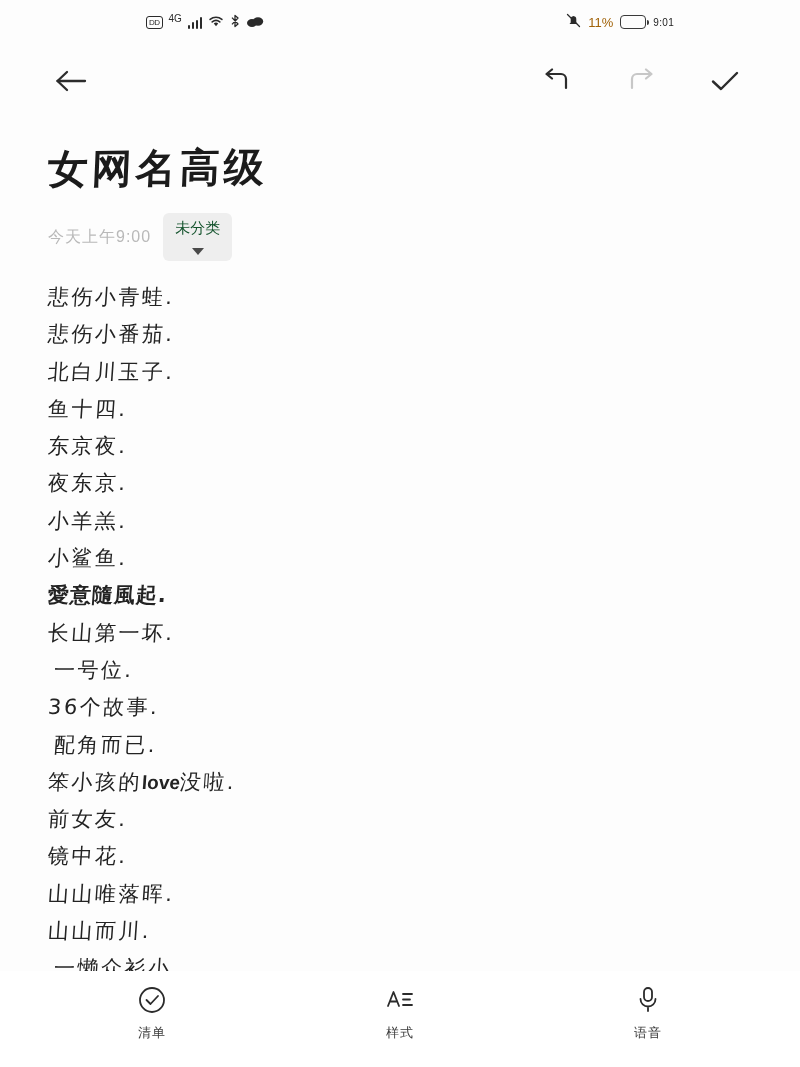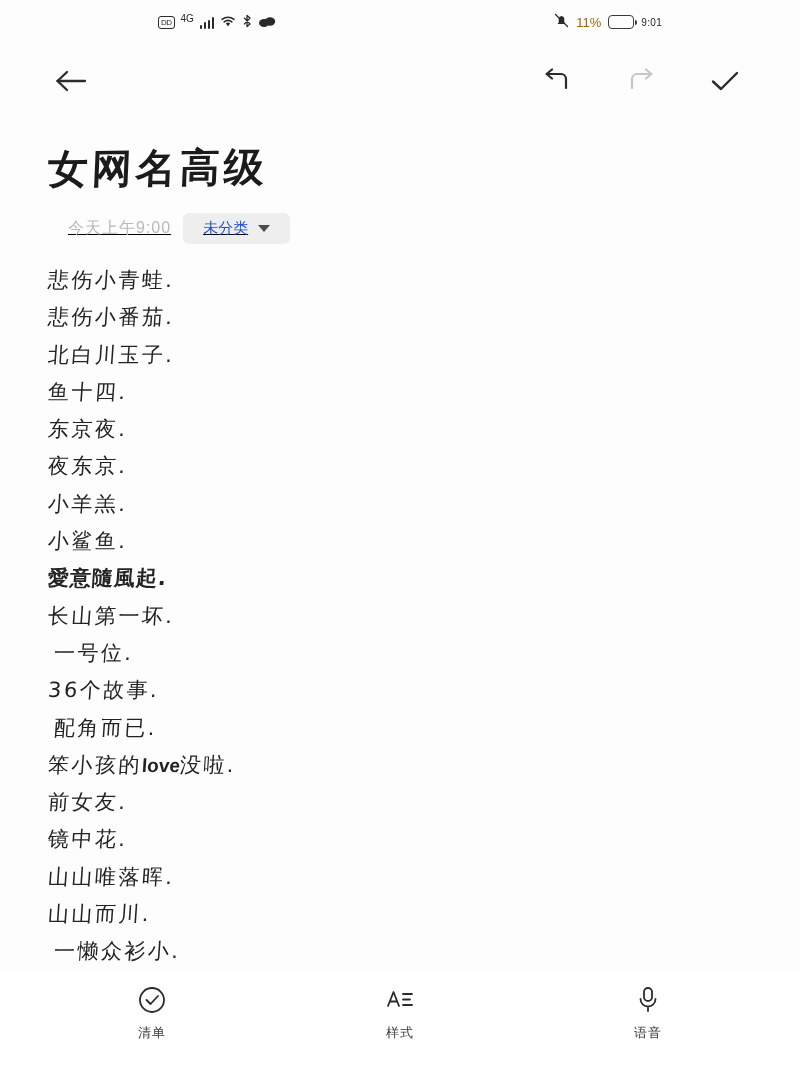--- a/index.html
+++ b/index.html
@@ -23,7 +23,7 @@
   .status-bar {
     height: 44px;
     display: flex;
-    padding: 0 38px;
+    padding: 0 26px;
     font-size: 15px;
     color: #1c1c1c;
     flex: 0 0 auto;

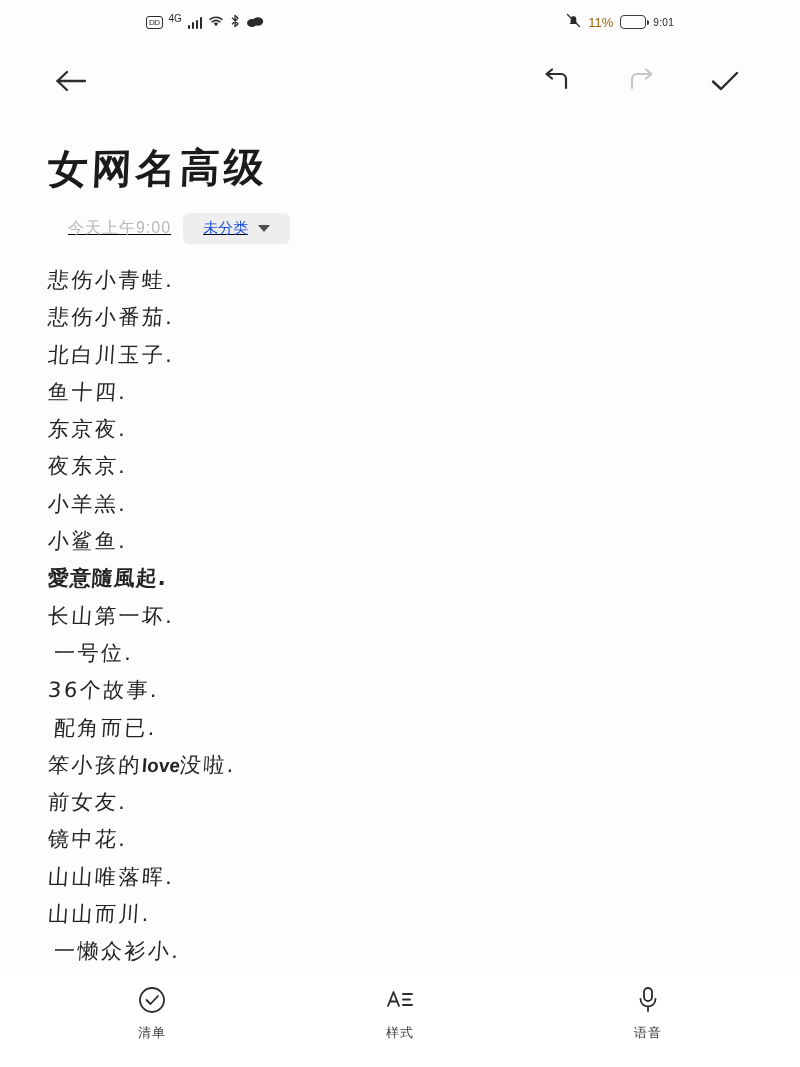--- a/index.html
+++ b/index.html
@@ -137,8 +137,7 @@
     display: flex;
     align-items: center;
     gap: 12px;
-    margin: 20px 0 0 68px;
-    text-decoration: underline;
+    margin: 20px 0 0 48px;
   }
   .meta-date {
     font-size: 16px;

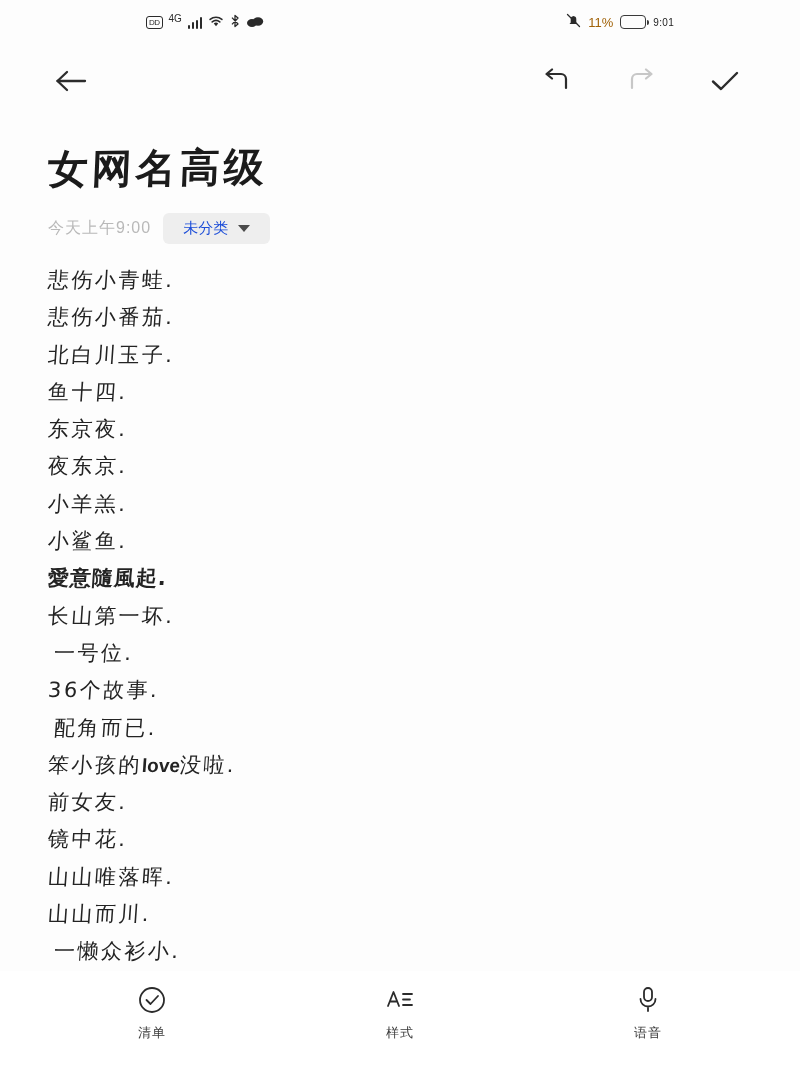--- a/index.html
+++ b/index.html
@@ -149,10 +149,11 @@
     align-items: center;
     gap: 10px;
     background: #eeeeee;
-    color: #1d4ed8;
+    color: #14532d;
     border-radius: 6px;
-    padding: 6px 20px;
+    padding: 6px 12px;
     font-size: 15px;
+    flex-direction: column;
   }
   .chev {
     width: 0; height: 0;

